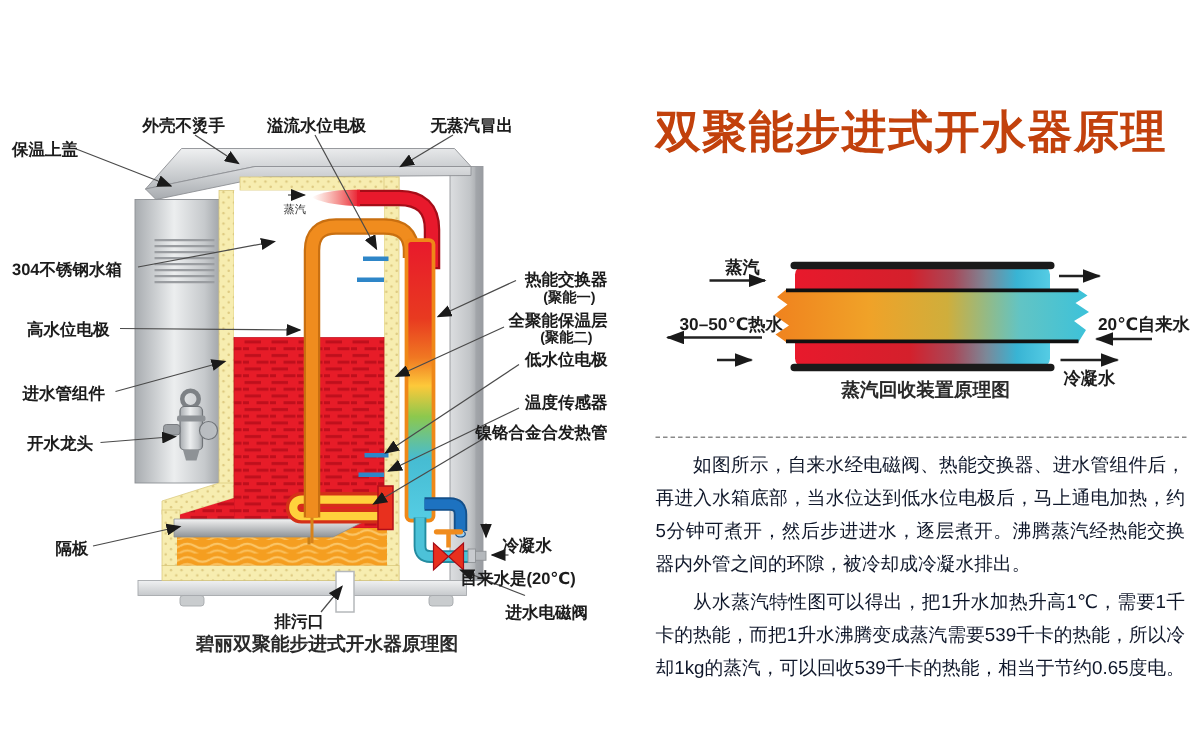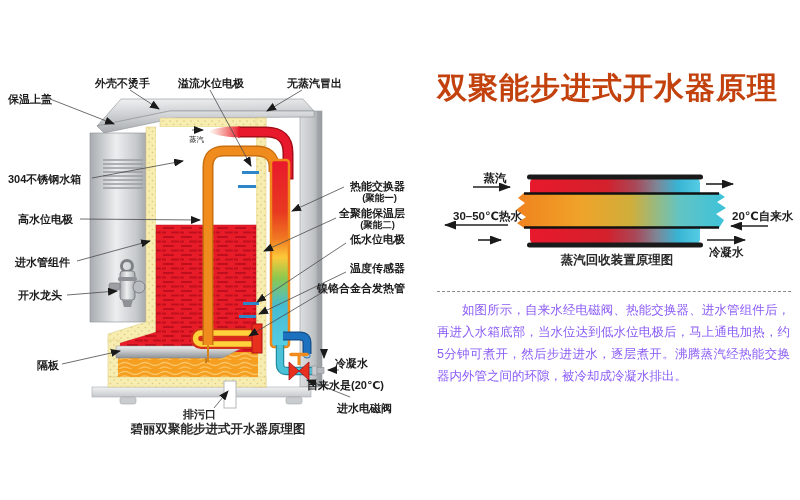--- a/index.html
+++ b/index.html
@@ -20,7 +20,7 @@
   #recovery-fig text.cap{font-size:12.5px;font-weight:700;fill:#2a2a2a;}
   #dashed-sep{left:437px;top:291px;width:354px;height:0;border-top:1px dashed #8a8a8a;}
   #body-text{left:437px;top:299px;width:353px;}
-  #body-text p{margin:0 0 3px 0;font-size:12.5px;line-height:22px;color:#8b5cf6;text-indent:2em;text-align:justify;}
+  #body-text p{margin:0 0 3px 0;font-size:12.5px;line-height:22px;color:#0f172a;text-indent:2em;text-align:justify;}
 </style>
 </head>
 <body>

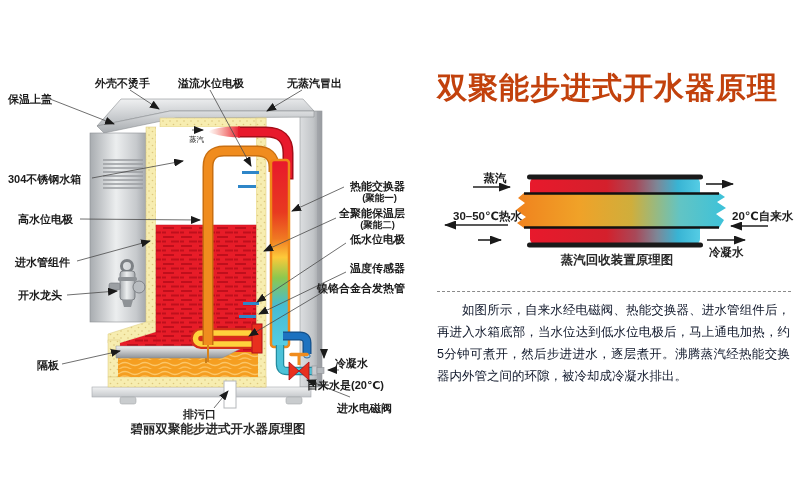--- a/index.html
+++ b/index.html
@@ -269,6 +269,7 @@
 
 <div id="body-text" class="abs">
   <p>如图所示，自来水经电磁阀、热能交换器、进水管组件后，再进入水箱底部，当水位达到低水位电极后，马上通电加热，约5分钟可煮开，然后步进进水，逐层煮开。沸腾蒸汽经热能交换器内外管之间的环隙，被冷却成冷凝水排出。</p>
+  <p>从水蒸汽特性图可以得出，把1升水加热升高1℃，需要1千卡的热能，而把1升水沸腾变成蒸汽需要539千卡的热能，所以冷却1kg的蒸汽，可以回收539千卡的热能，相当于节约0.65度电。</p>
 </div>
 
 </body></html>

